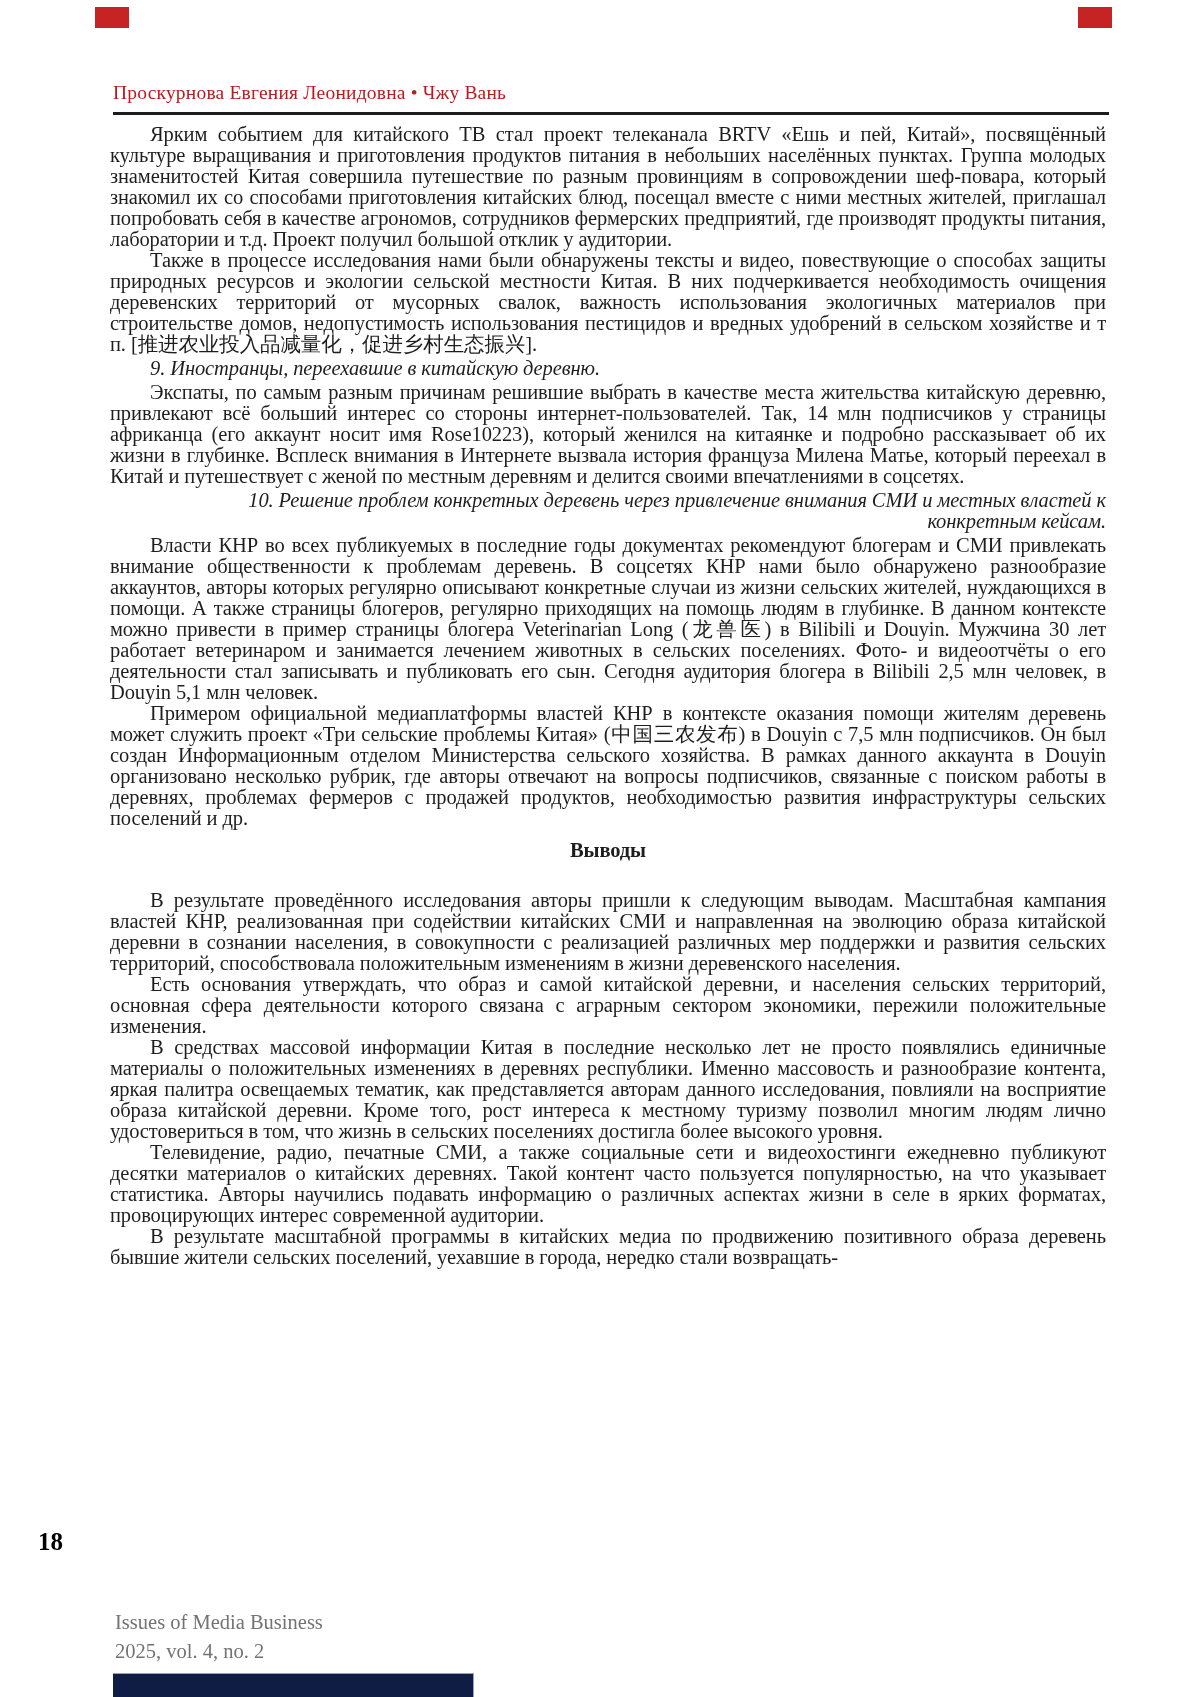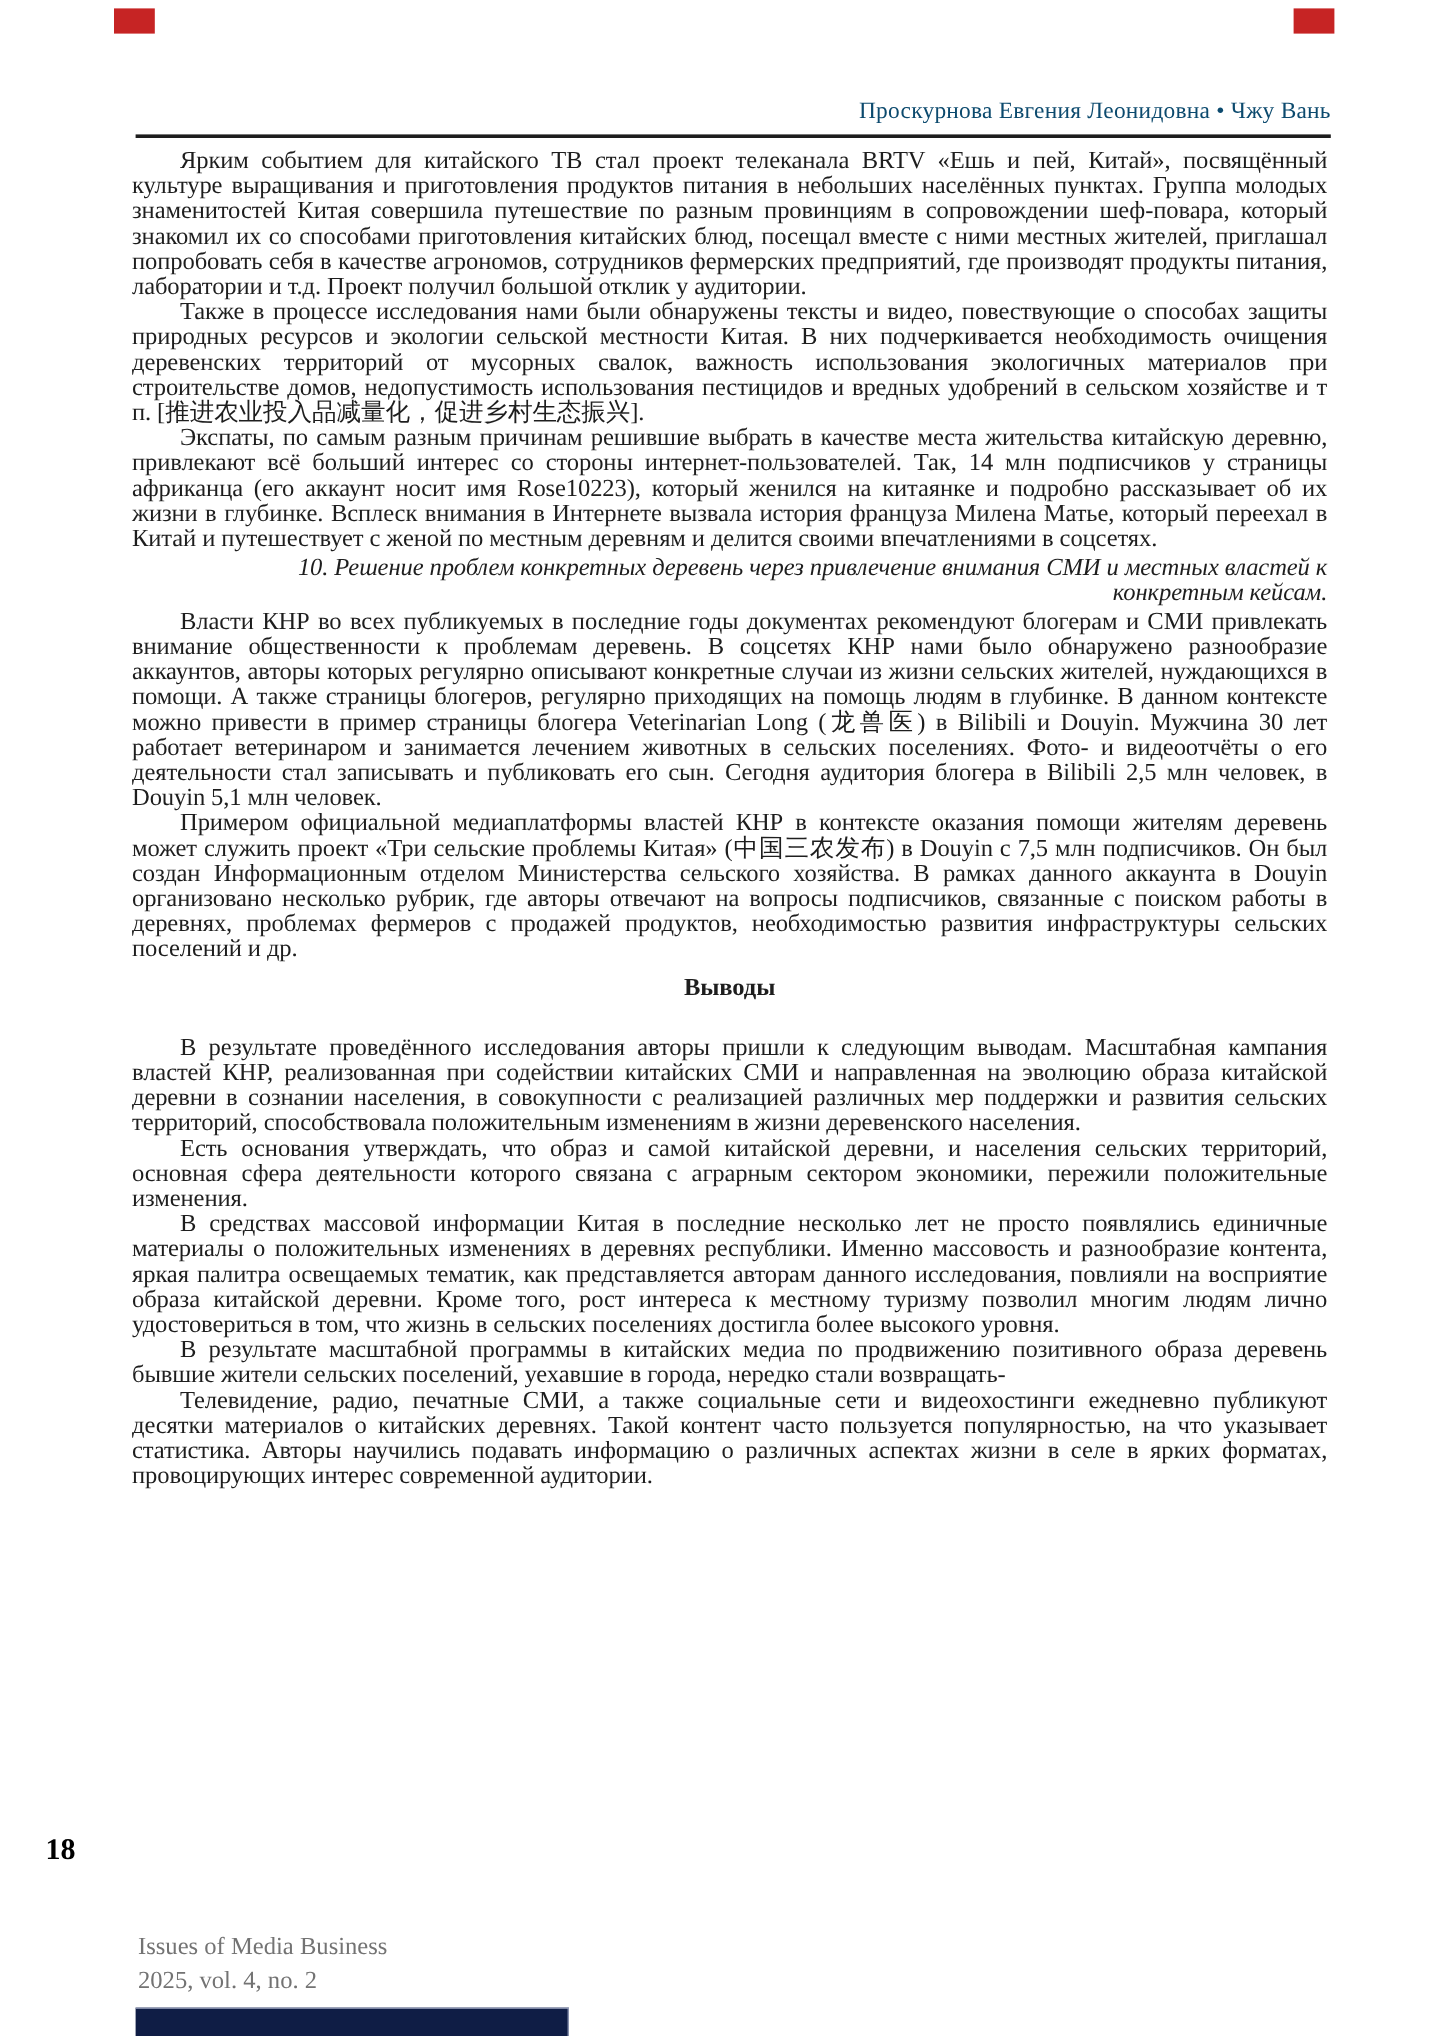--- a/index.html
+++ b/index.html
@@ -22,9 +22,9 @@
   .running-head {
     position: absolute;
     top: 82px; left: 113px; width: 996px;
-    text-align: right;
+    text-align: left;
     font-size: 19.5px;
-    color: #0c4a6e;
+    color: #b91c1c;
     letter-spacing: 0.2px;
   }
   .head-rule {

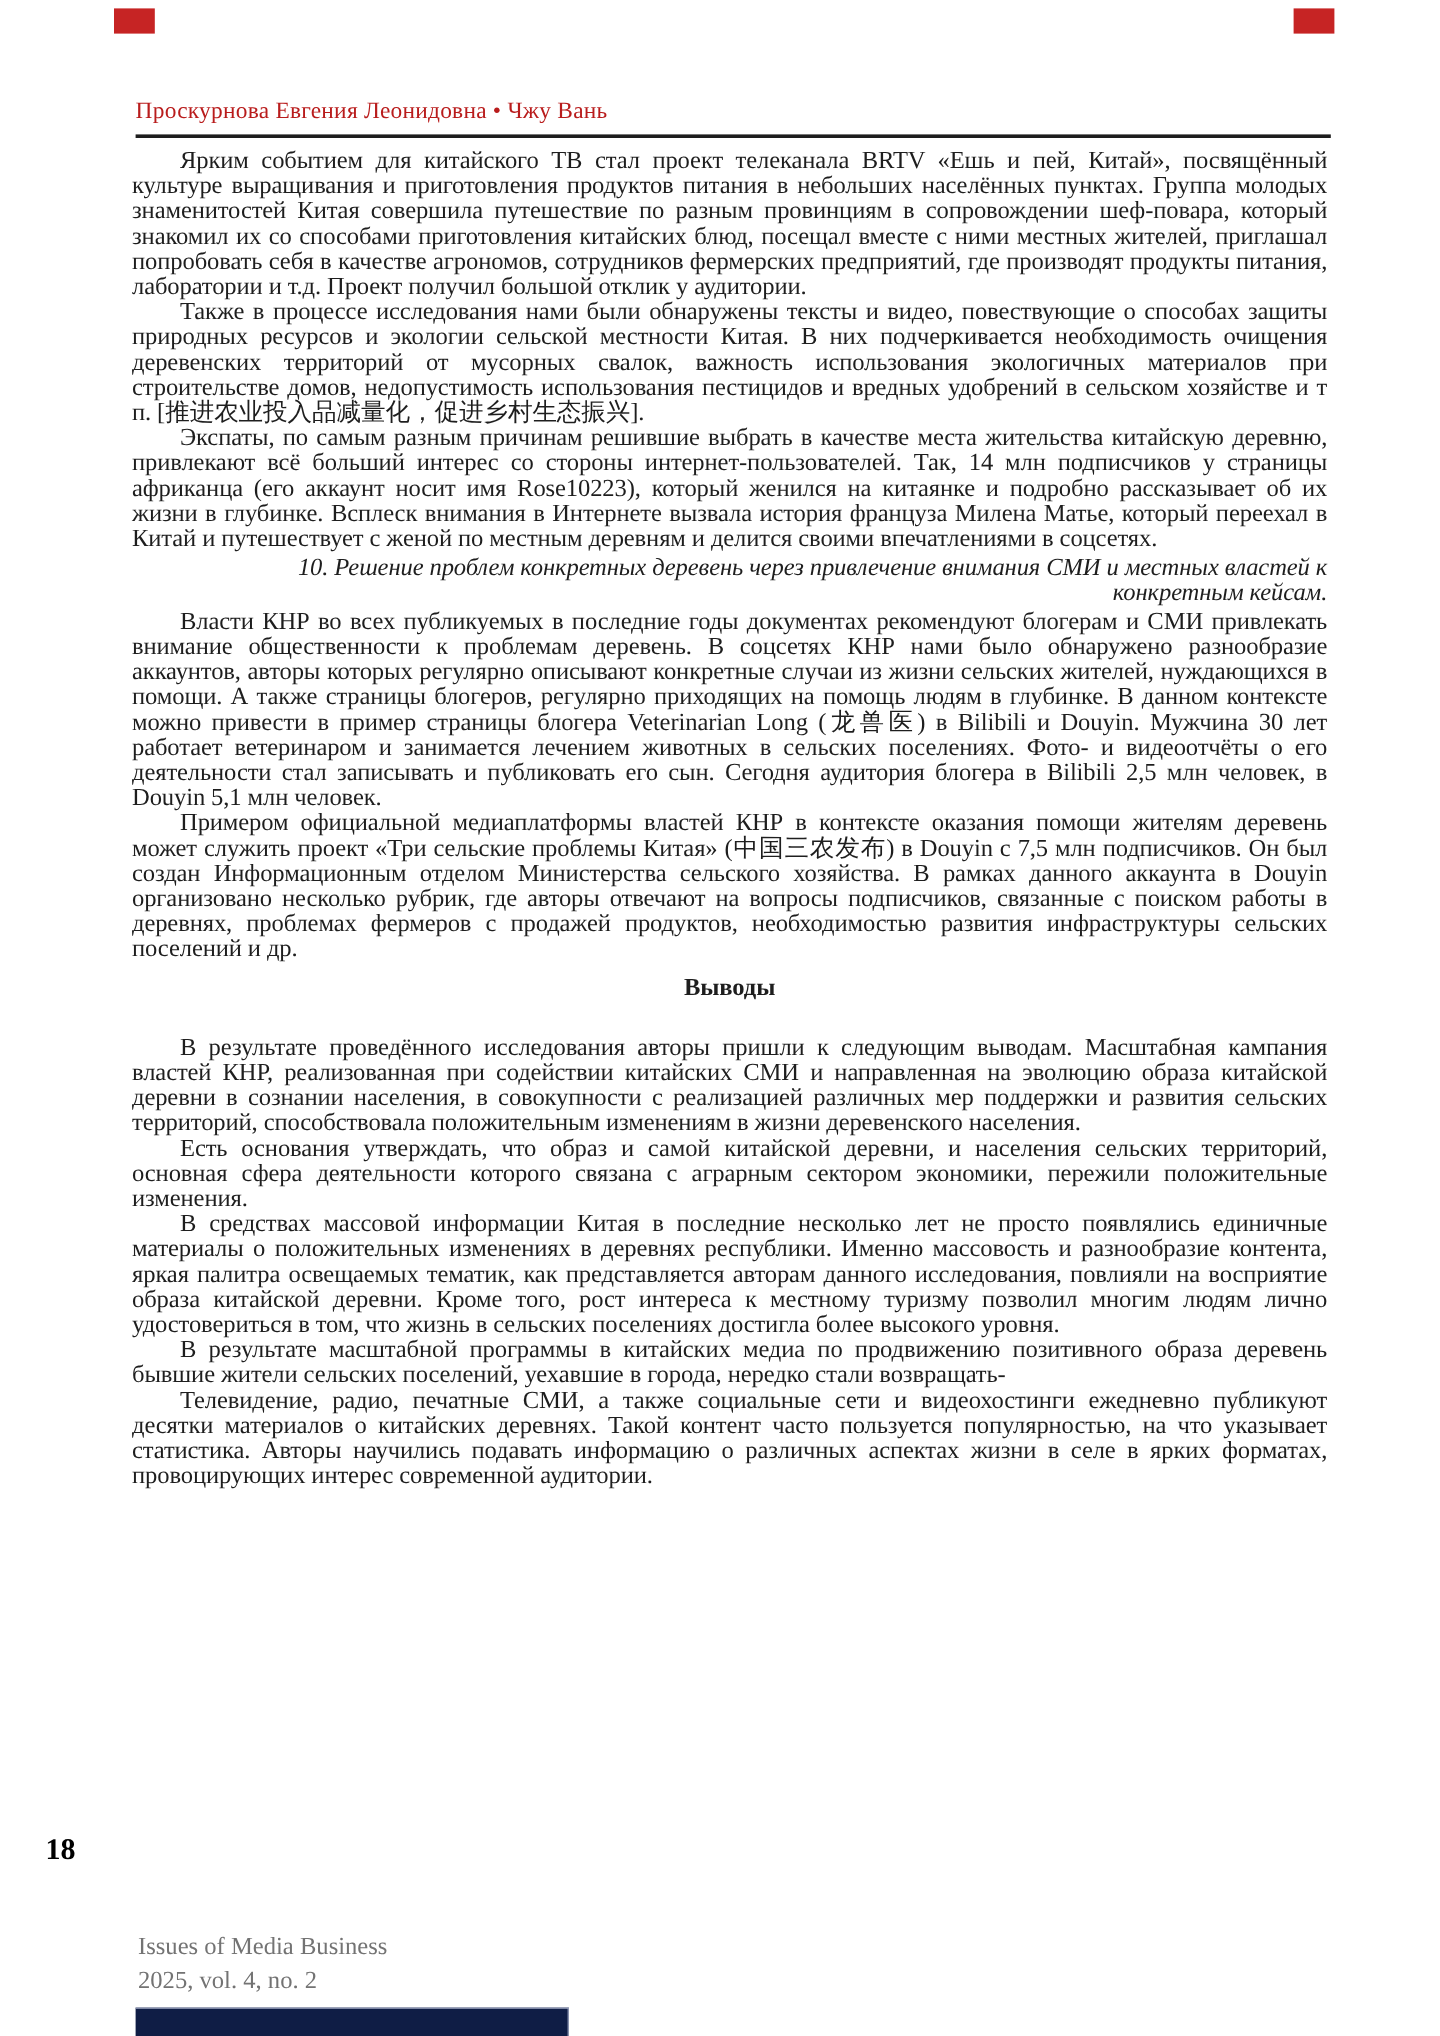--- a/index.html
+++ b/index.html
@@ -100,6 +100,7 @@
 <div class="article-body">
   <p class="para">Ярким событием для китайского ТВ стал проект телеканала BRTV «Ешь и пей, Китай», посвящённый культуре выращивания и приготовления продуктов питания в небольших населённых пунктах. Группа молодых знаменитостей Китая совершила путешествие по разным провинциям в сопровождении шеф-повара, который знакомил их со способами приготовления китайских блюд, посещал вместе с ними местных жителей, приглашал попробовать себя в качестве агрономов, сотрудников фермерских предприятий, где производят продукты питания, лаборатории и т.д. Проект получил большой отклик у аудитории.</p>
   <p class="para">Также в процессе исследования нами были обнаружены тексты и видео, повествующие о способах защиты природных ресурсов и экологии сельской местности Китая. В них подчеркивается необходимость очищения деревенских территорий от мусорных свалок, важность использования экологичных материалов при строительстве домов, недопустимость использования пестицидов и вредных удобрений в сельском хозяйстве и т п. [推进农业投入品减量化，促进乡村生态振兴].</p>
+  <p class="h-it">9. Иностранцы, переехавшие в китайскую деревню.</p>
   <p class="para">Экспаты, по самым разным причинам решившие выбрать в качестве места жительства китайскую деревню, привлекают всё больший интерес со стороны интернет-пользователей. Так, 14 млн подписчиков у страницы африканца (его аккаунт носит имя Rose10223), который женился на китаянке и подробно рассказывает об их жизни в глубинке. Всплеск внимания в Интернете вызвала история француза Милена Матье, который переехал в Китай и путешествует с женой по местным деревням и делится своими впечатлениями в соцсетях.</p>
   <p class="h-it2">10. Решение проблем конкретных деревень через привлечение внимания СМИ и местных властей к конкретным кейсам.</p>
   <p class="para">Власти КНР во всех публикуемых в последние годы документах рекомендуют блогерам и СМИ привлекать внимание общественности к проблемам деревень. В соцсетях КНР нами было обнаружено разнообразие аккаунтов, авторы которых регулярно описывают конкретные случаи из жизни сельских жителей, нуждающихся в помощи. А также страницы блогеров, регулярно приходящих на помощь людям в глубинке. В данном контексте можно привести в пример страницы блогера Veterinarian Long (龙兽医) в Bilibili и Douyin. Мужчина 30 лет работает ветеринаром и занимается лечением животных в сельских поселениях. Фото- и видеоотчёты о его деятельности стал записывать и публиковать его сын. Сегодня аудитория блогера в Bilibili 2,5 млн человек, в Douyin 5,1 млн человек.</p>

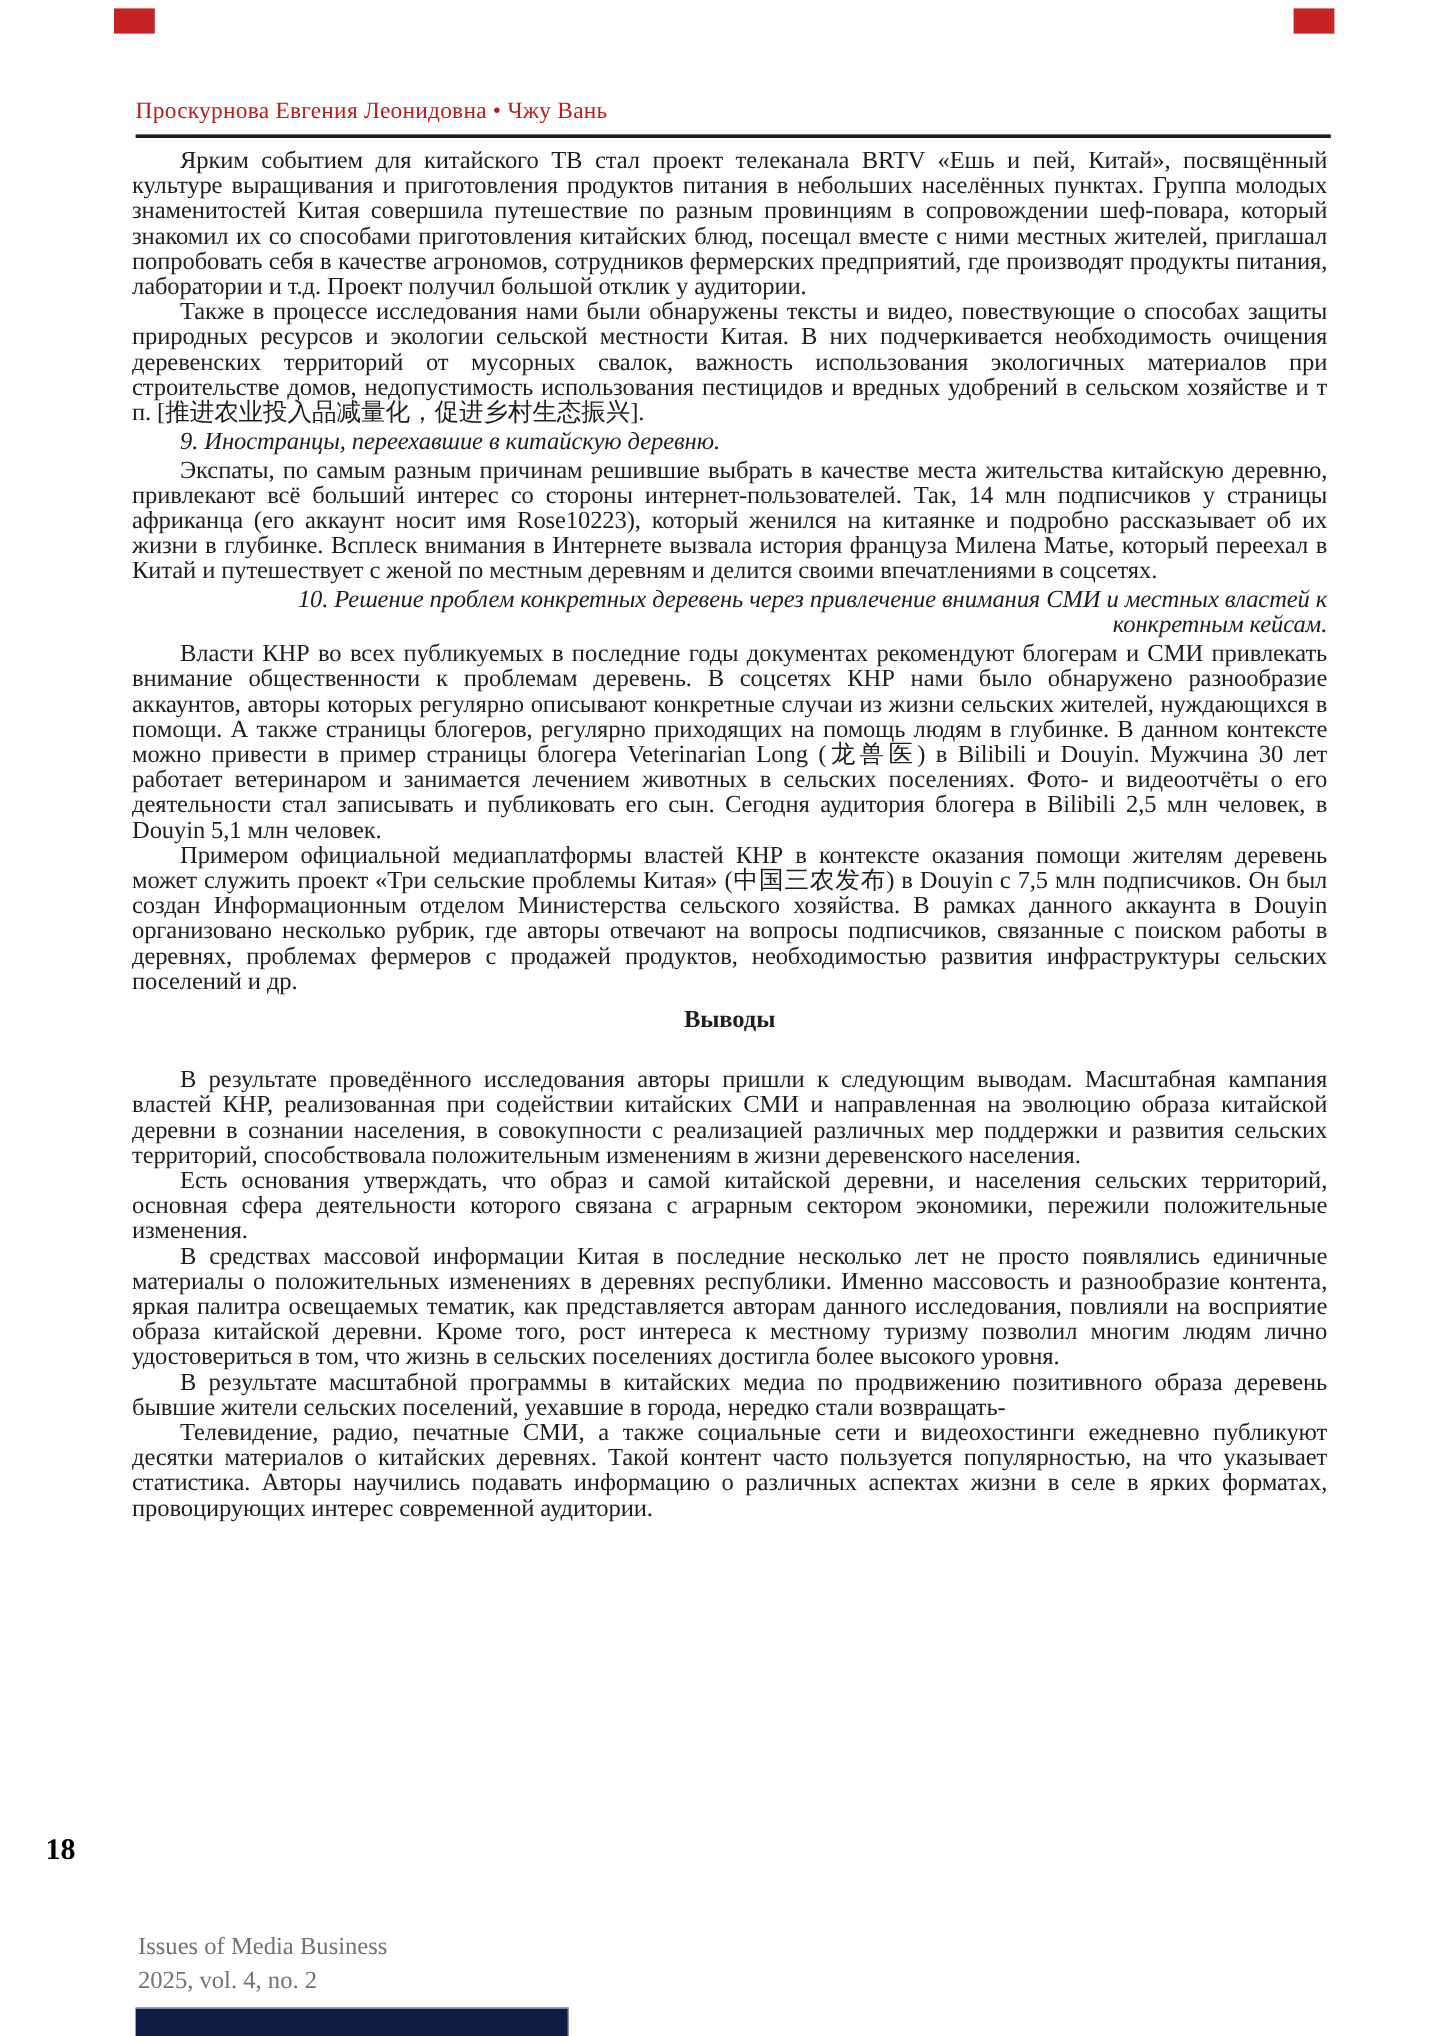--- a/index.html
+++ b/index.html
@@ -109,8 +109,8 @@
   <p class="para">В результате проведённого исследования авторы пришли к следующим выводам. Масштабная кампания властей КНР, реализованная при содействии китайских СМИ и направленная на эволюцию образа китайской деревни в сознании населения, в совокупности с реализацией различных мер поддержки и развития сельских территорий, способствовала положительным изменениям в жизни деревенского населения.</p>
   <p class="para">Есть основания утверждать, что образ и самой китайской деревни, и населения сельских территорий, основная сфера деятельности которого связана с аграрным сектором экономики, пережили положительные изменения.</p>
   <p class="para">В средствах массовой информации Китая в последние несколько лет не просто появлялись единичные материалы о положительных изменениях в деревнях республики. Именно массовость и разнообразие контента, яркая палитра освещаемых тематик, как представляется авторам данного исследования, повлияли на восприятие образа китайской деревни. Кроме того, рост интереса к местному туризму позволил многим людям лично удостовериться в том, что жизнь в сельских поселениях достигла более высокого уровня.</p>
+  <p class="para">Телевидение, радио, печатные СМИ, а также социальные сети и видеохостинги ежедневно публикуют десятки материалов о китайских деревнях. Такой контент часто пользуется популярностью, на что указывает статистика. Авторы научились подавать информацию о различных аспектах жизни в селе в ярких форматах, провоцирующих интерес современной аудитории.</p>
   <p class="para">В результате масштабной программы в китайских медиа по продвижению позитивного образа деревень бывшие жители сельских поселений, уехавшие в города, нередко стали возвращать-</p>
-  <p class="para">Телевидение, радио, печатные СМИ, а также социальные сети и видеохостинги ежедневно публикуют десятки материалов о китайских деревнях. Такой контент часто пользуется популярностью, на что указывает статистика. Авторы научились подавать информацию о различных аспектах жизни в селе в ярких форматах, провоцирующих интерес современной аудитории.</p>
 </div>
 
 <div class="page-number">18</div>

